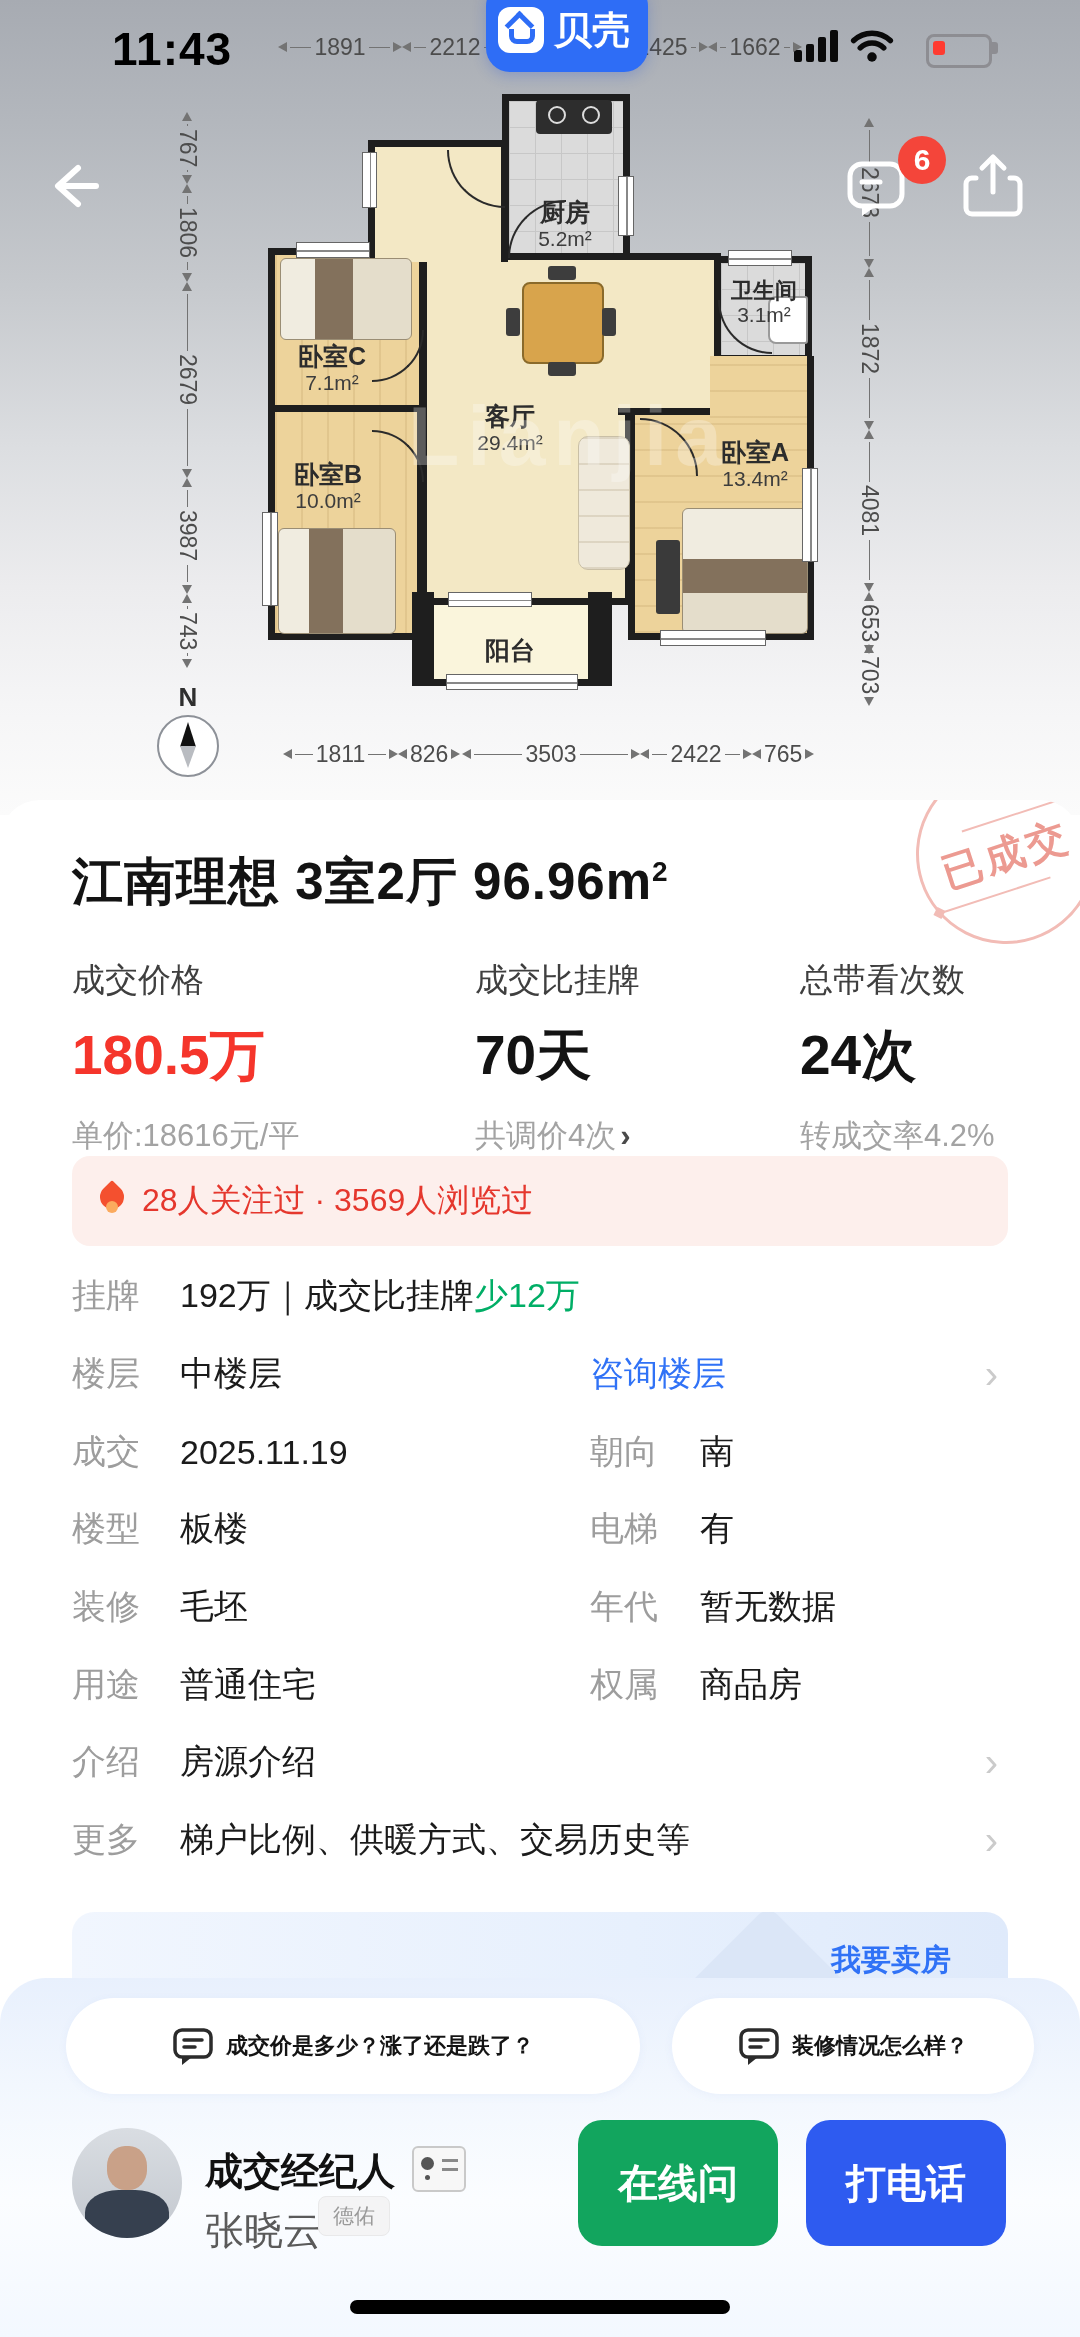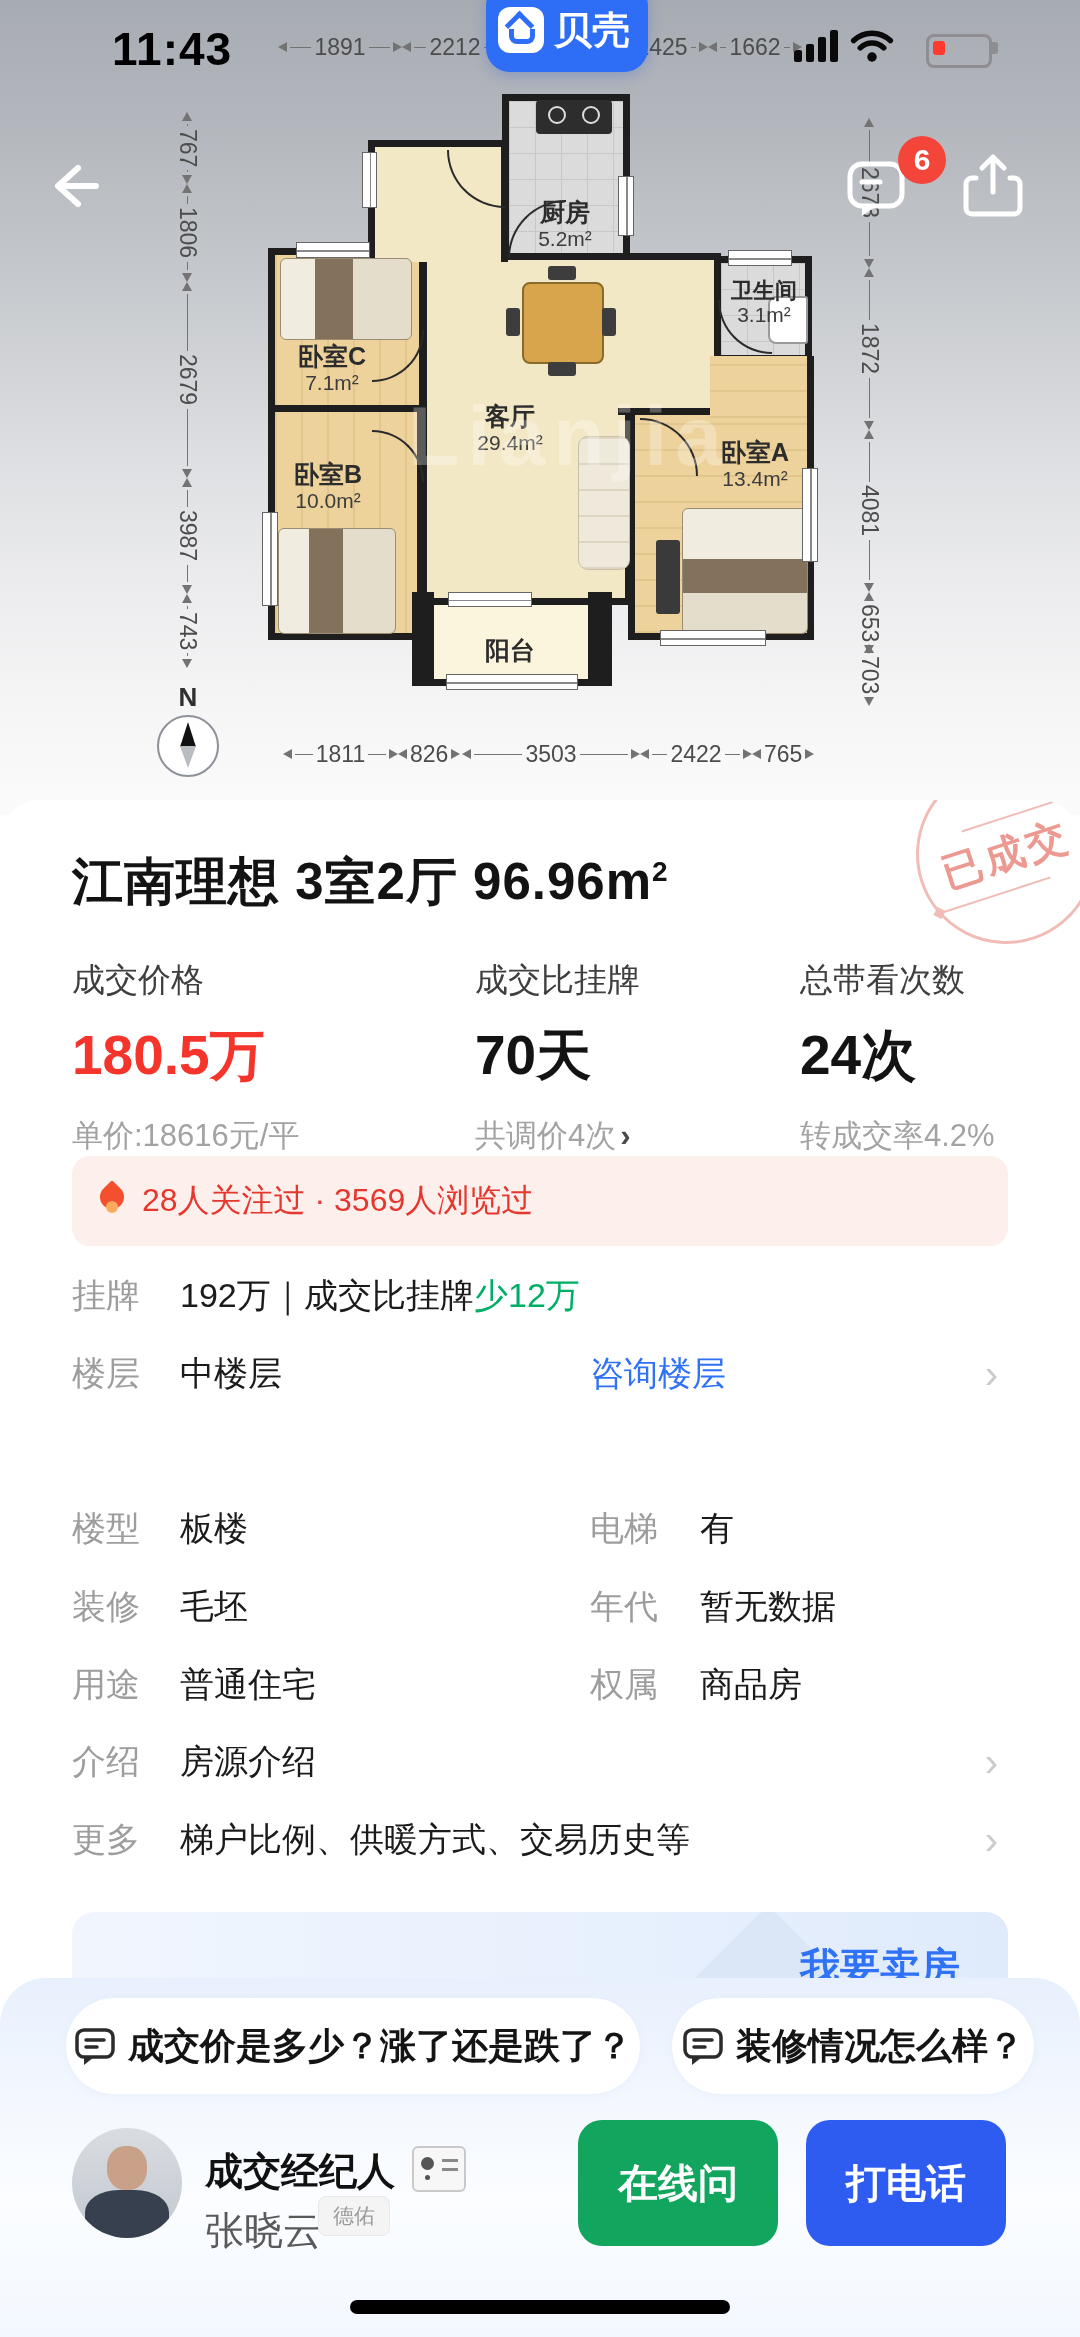--- a/index.html
+++ b/index.html
@@ -417,6 +417,12 @@
     <span class="dlink">咨询楼层</span>
     <span class="chev">›</span>
   </div>
+  <div class="drow" style="top:613px">
+    <span class="dl">成交</span>
+    <span class="dv">2025.11.19</span>
+    <span class="dl2">朝向</span>
+    <span class="dv2">南</span>
+  </div>
   <div class="drow" style="top:690px">
     <span class="dl">楼型</span>
     <span class="dv">板楼</span>

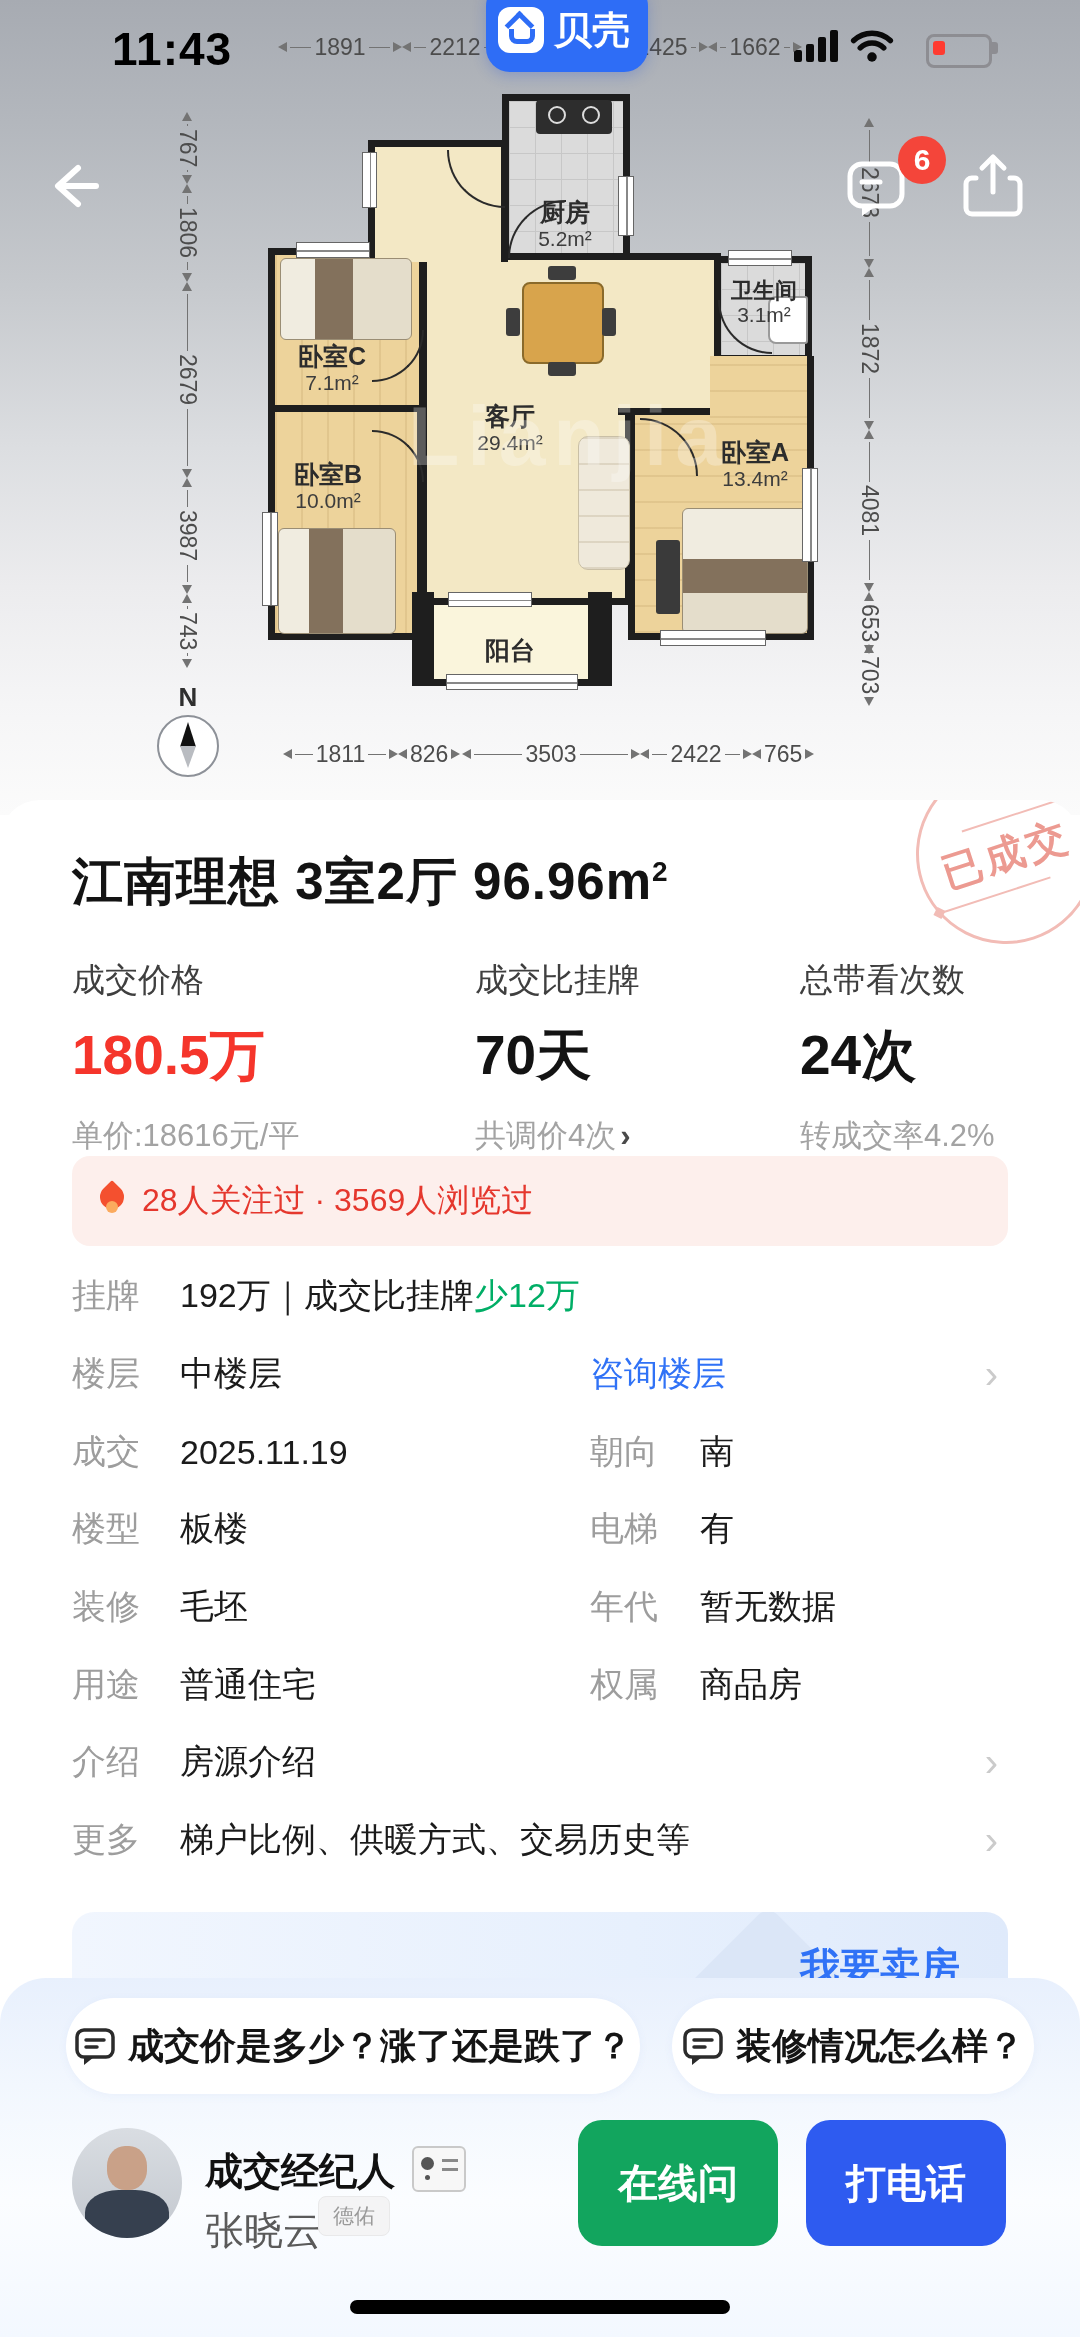--- a/index.html
+++ b/index.html
@@ -99,7 +99,7 @@
   .sellbn::after{content:"";position:absolute;right:180px;top:18px;width:120px;height:120px;background:#dbe6f7;
         transform:rotate(45deg);border-radius:14px}
   .sellbn b{position:absolute;left:38px;top:28px;font-size:34px;color:#242424;font-weight:700;z-index:1}
-  .sellbn a{position:absolute;right:48px;top:28px;font-size:40px;color:#3072F6;font-weight:700;text-decoration:none;z-index:1}
+  .sellbn a{position:absolute;right:57px;top:28px;font-size:30px;color:#3072F6;font-weight:700;text-decoration:none;z-index:1}
   
   .sheet{position:absolute;left:0;top:1978px;width:1080px;height:359px;z-index:10;border-radius:46px 46px 0 0;
      background:linear-gradient(180deg,#E8F0FD 0%,#F2F7FE 30%,#FBFDFF 62%,#F3F8FF 100%)}

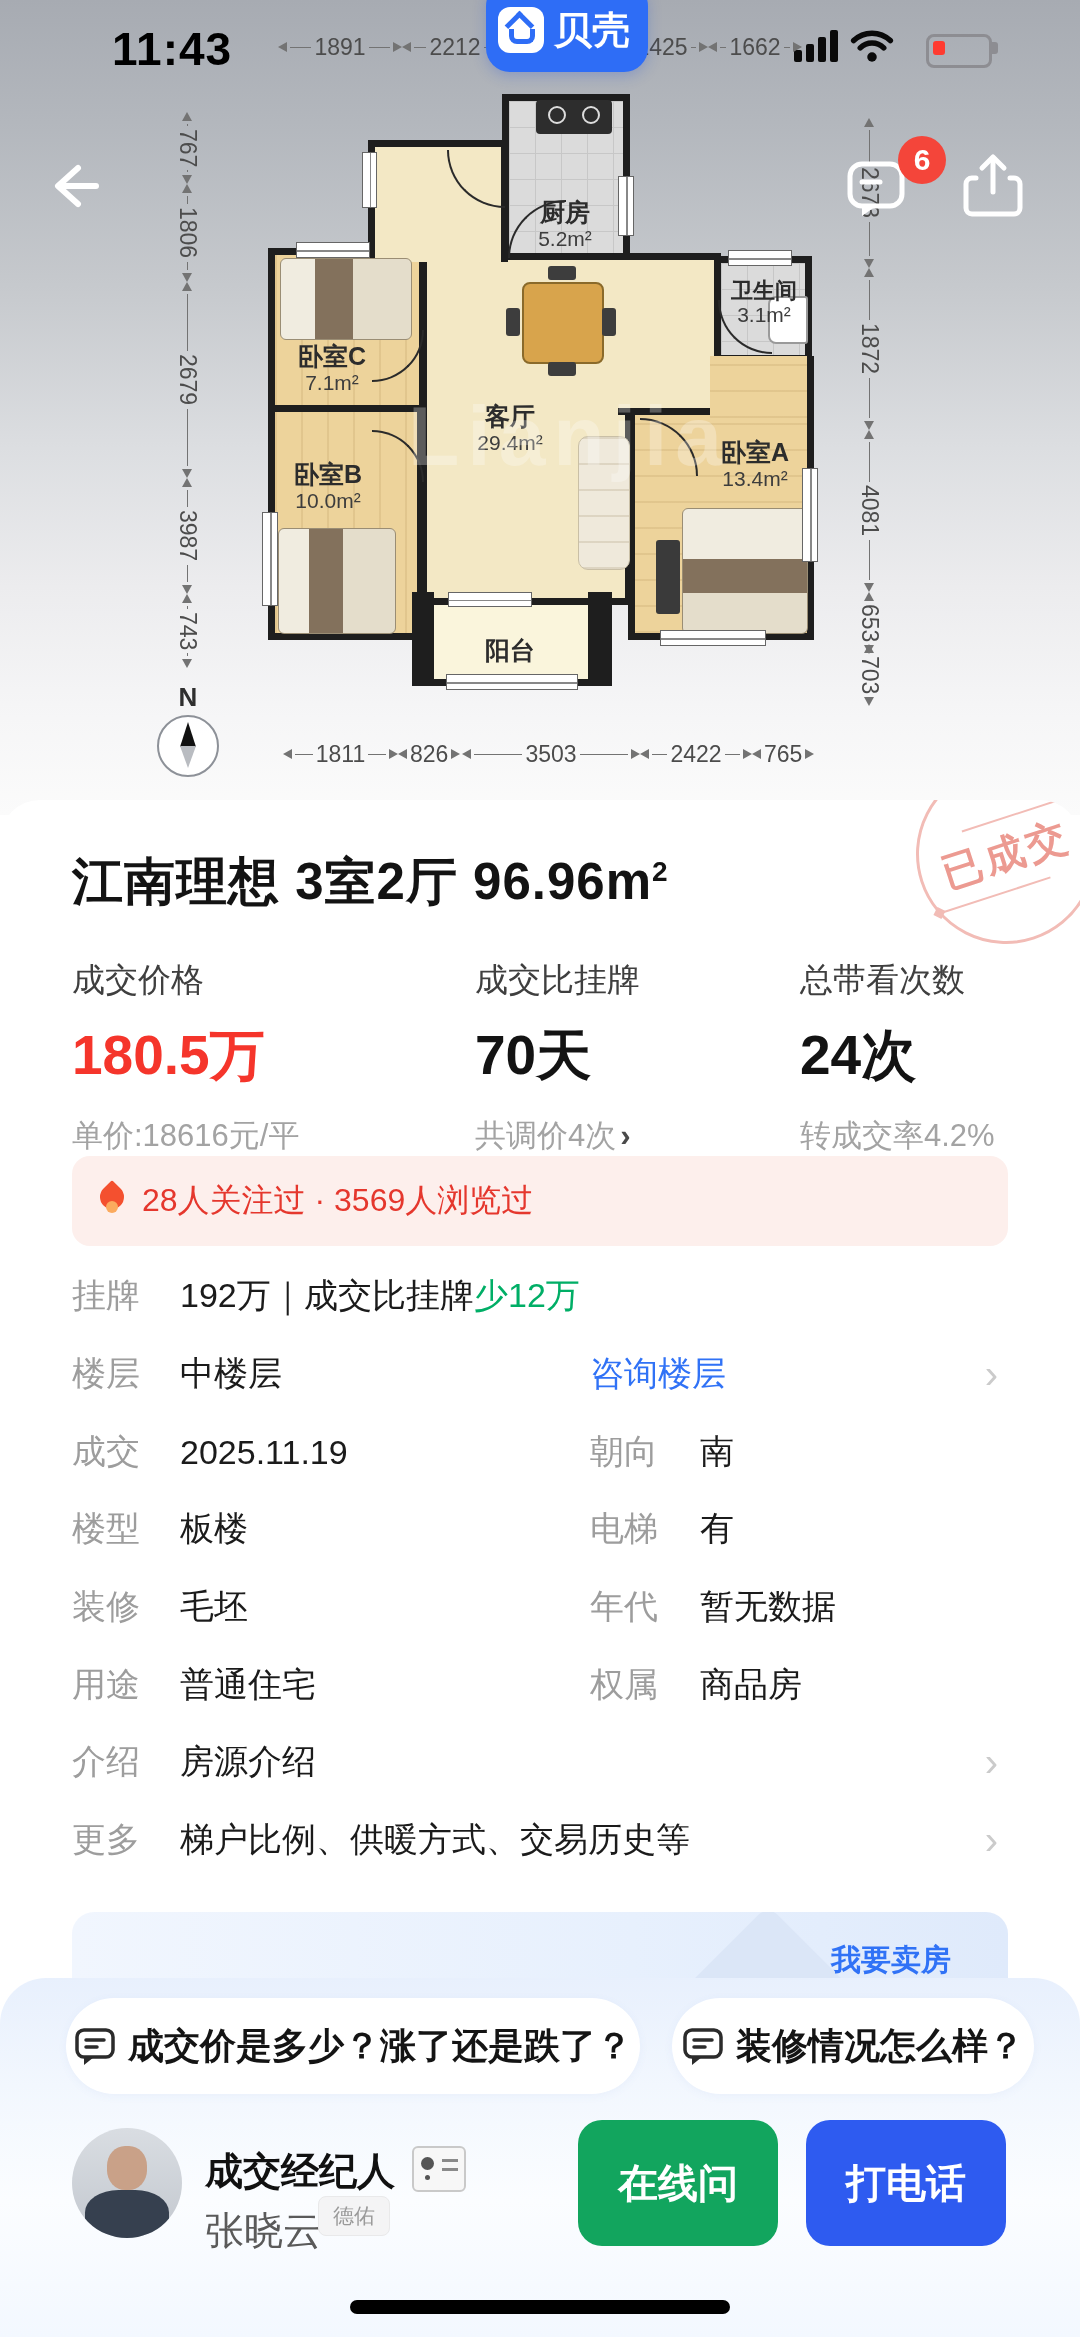--- a/index.html
+++ b/index.html
@@ -105,7 +105,7 @@
      background:linear-gradient(180deg,#E8F0FD 0%,#F2F7FE 30%,#FBFDFF 62%,#F3F8FF 100%)}
   .qpill{position:absolute;top:20px;height:96px;background:#fff;border-radius:48px;display:flex;align-items:center;
      justify-content:center;gap:12px;box-shadow:0 2px 10px rgba(90,120,200,.06)}
-  .qpill span{font-size:36px;color:#141414;font-weight:600}
+  .qpill span{font-size:22px;color:#141414;font-weight:600}
   .agent-av{position:absolute;left:72px;top:150px;width:110px;height:110px;border-radius:50%;overflow:hidden;
      background:linear-gradient(180deg,#d9dde2 0%,#c3c8cf 100%)}
   .agent-av::before{content:"";position:absolute;left:35px;top:18px;width:40px;height:44px;background:#c9a188;border-radius:45%}

